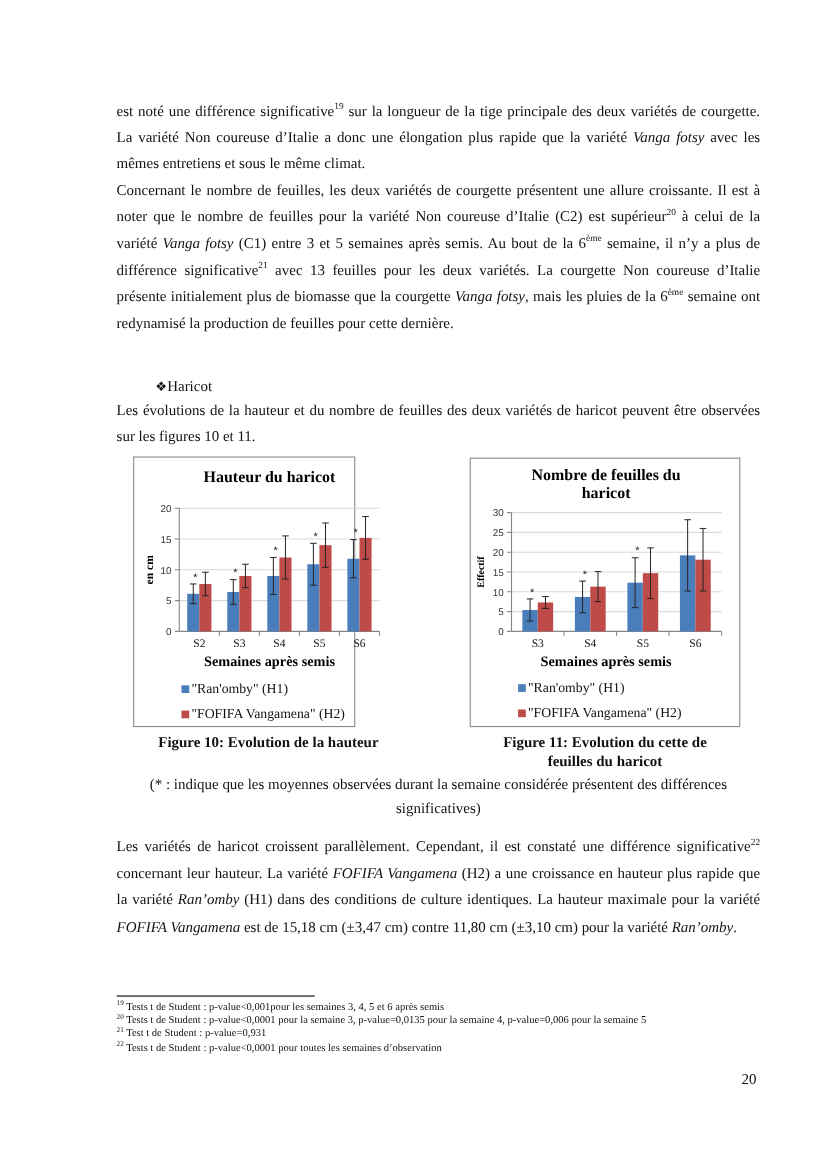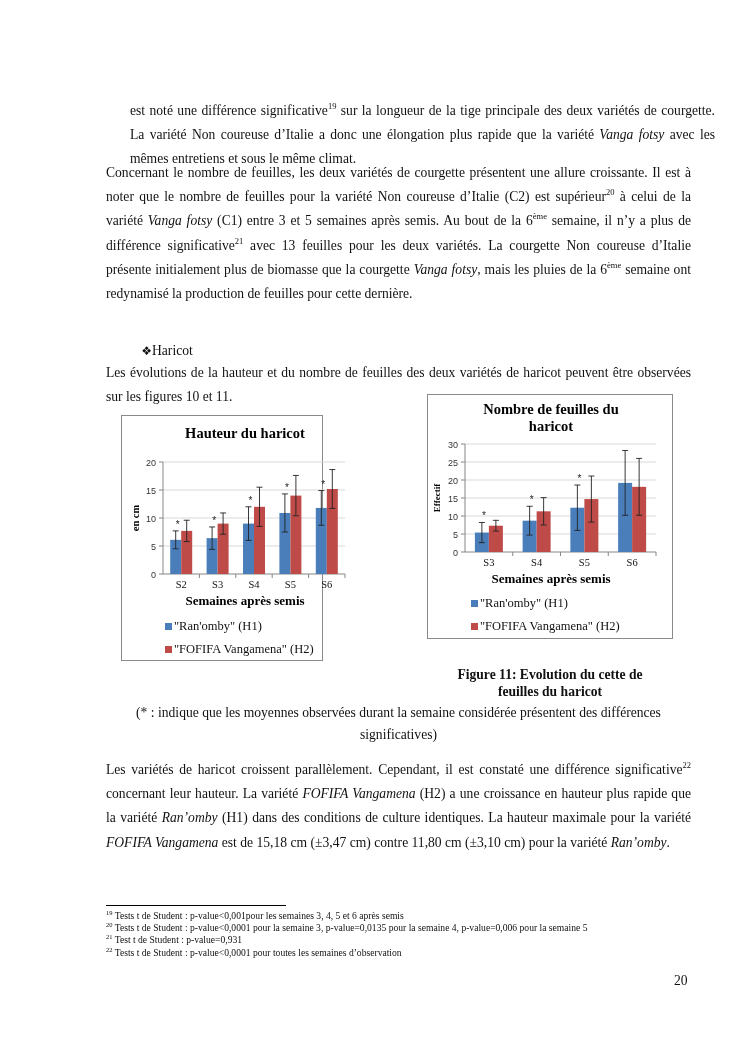--- a/index.html
+++ b/index.html
@@ -22,7 +22,7 @@
 </head>
 <body>
 
-<div class="para" style="top:99px;margin-left:24px;">
+<div class="para" style="top:89px;">
   <span>est noté une différence significative</span><sup>19</sup><span> sur la longueur de la tige principale des deux variétés de courgette. La variété Non coureuse d’Italie a donc une élongation plus rapide que la variété </span><i>Vanga fotsy</i><span> avec les mêmes entretiens et sous le même climat.</span>
 </div>
 

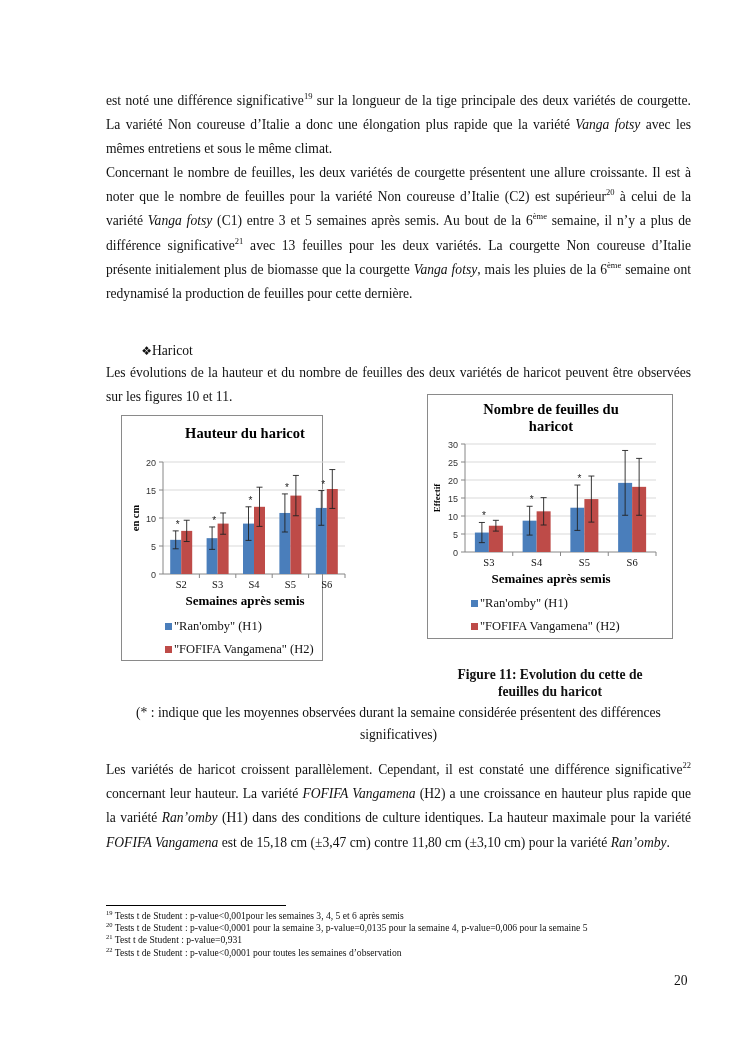--- a/index.html
+++ b/index.html
@@ -119,7 +119,7 @@
     </svg>
 </div>
 
-<div class="chart-box" id="chart2" style="left:427px; top:394px; width:246px; height:245px;">
+<div class="chart-box" id="chart2" style="left:427px; top:416px; width:246px; height:245px;">
   <svg width="246" height="245" id="svg2">
       <text x="123" y="19" text-anchor="middle" font-family="&quot;Liberation Serif&quot;, &quot;DejaVu Serif&quot;, serif" font-weight="bold" font-size="14.5">Nombre de feuilles du</text>
       <text x="123" y="36" text-anchor="middle" font-family="&quot;Liberation Serif&quot;, &quot;DejaVu Serif&quot;, serif" font-weight="bold" font-size="14.5">haricot</text>

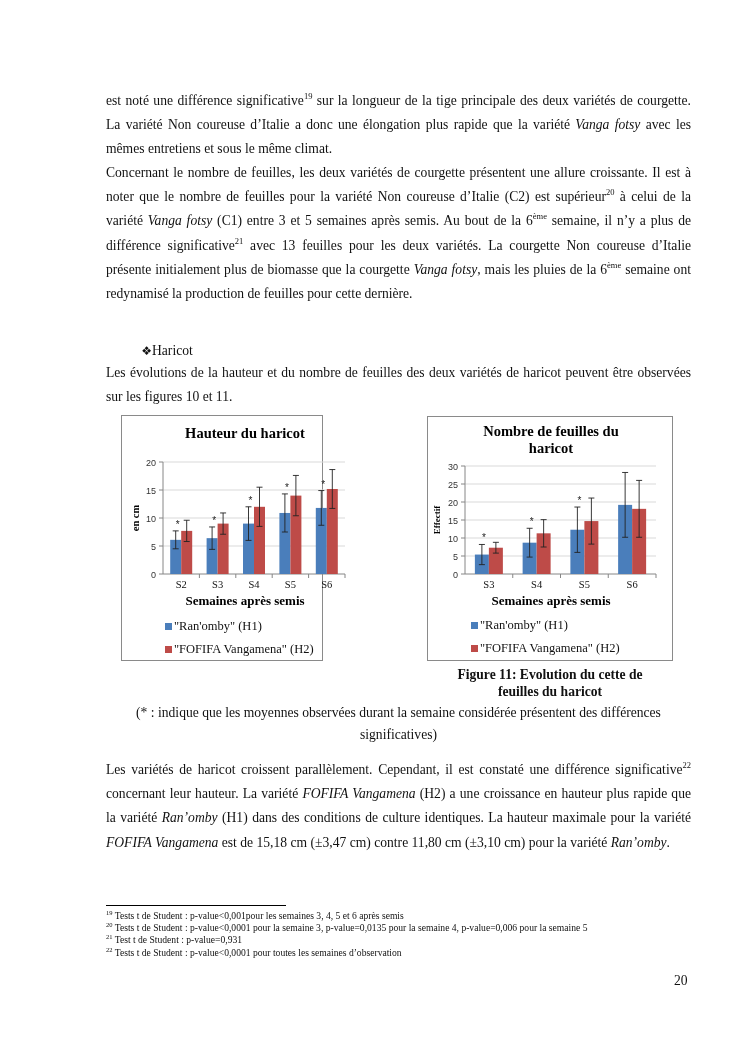--- a/index.html
+++ b/index.html
@@ -198,6 +198,7 @@
 </div>
 
 <div class="caption" style="left:121px; top:667px; width:246px;">
+  <div>Figure 10: Evolution de la hauteur</div>
 </div>
 <div class="caption" style="left:415px; top:667px; width:270px;">
   <div>Figure 11: Evolution du cette de</div>

